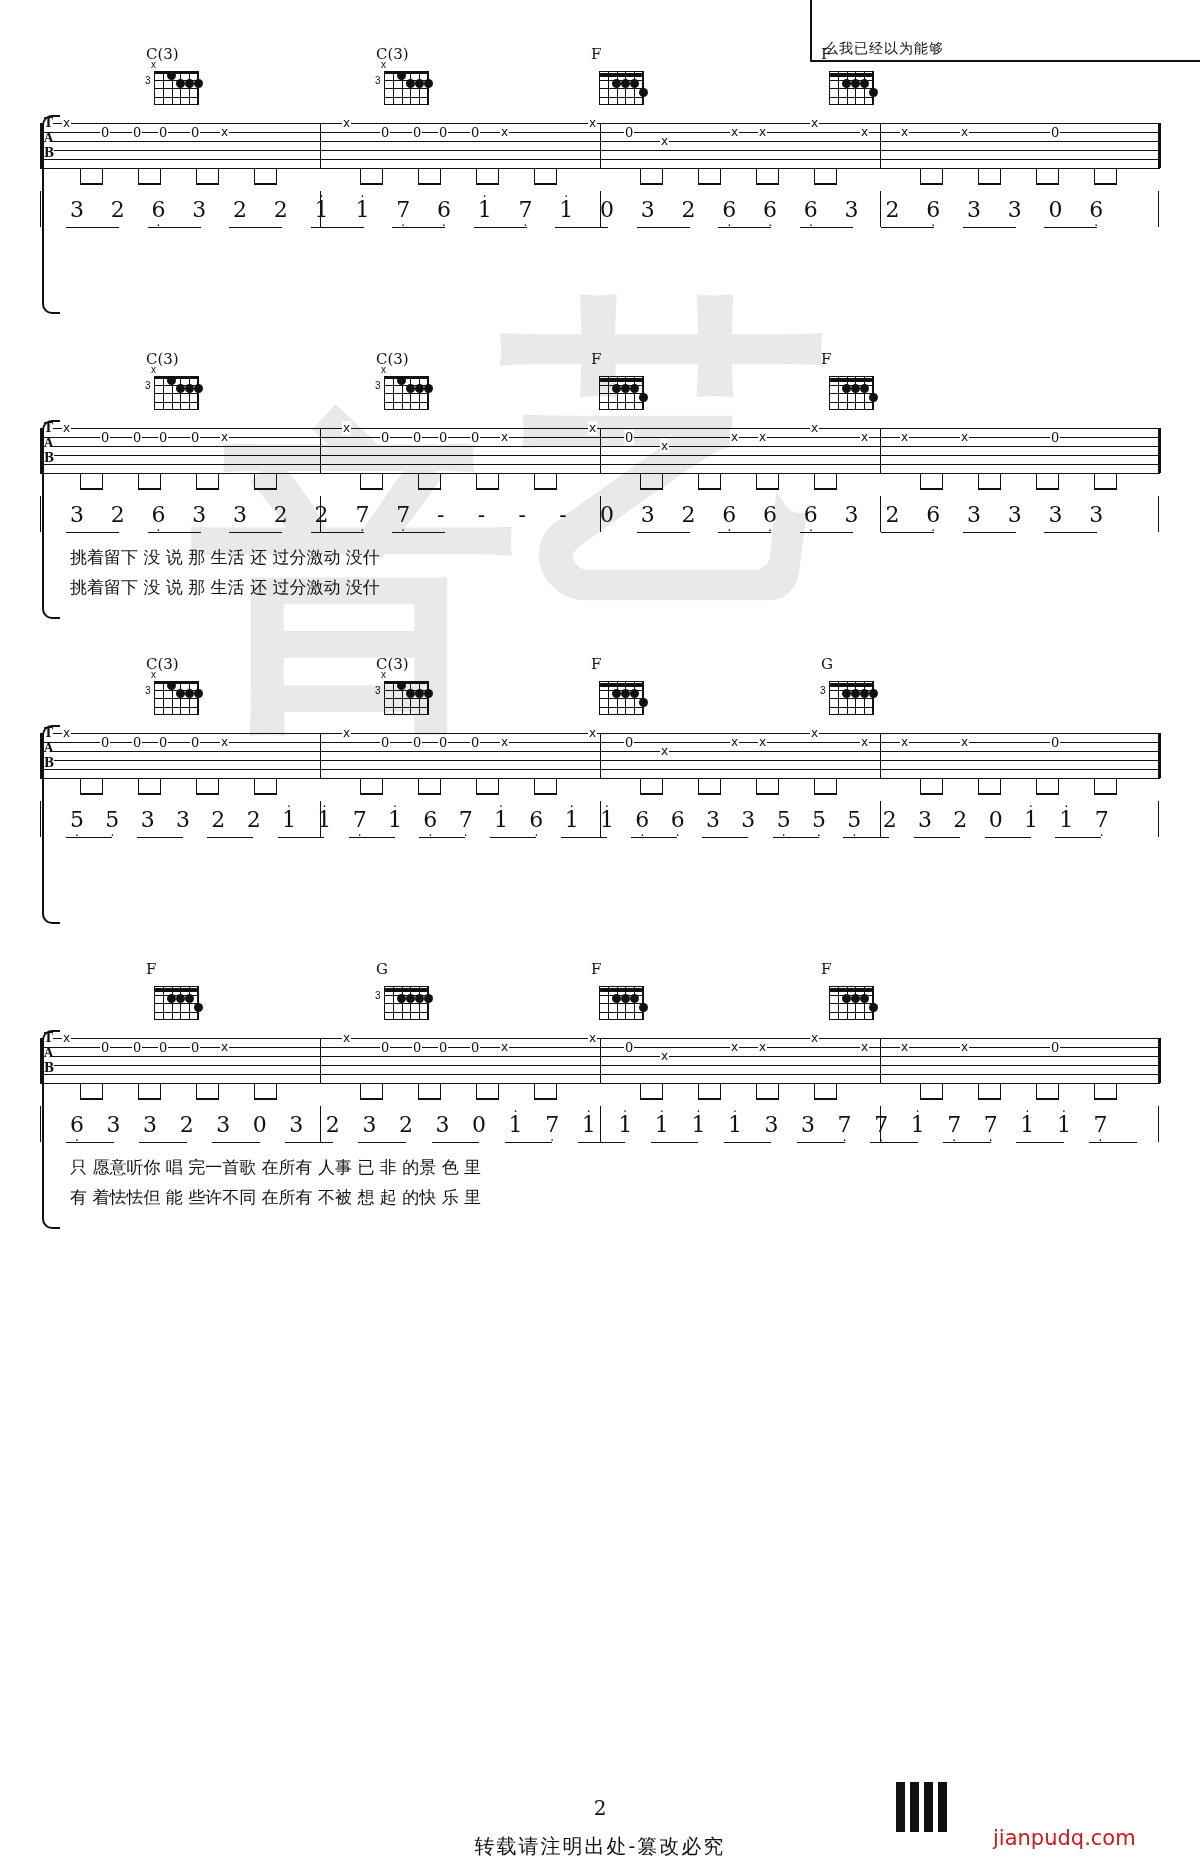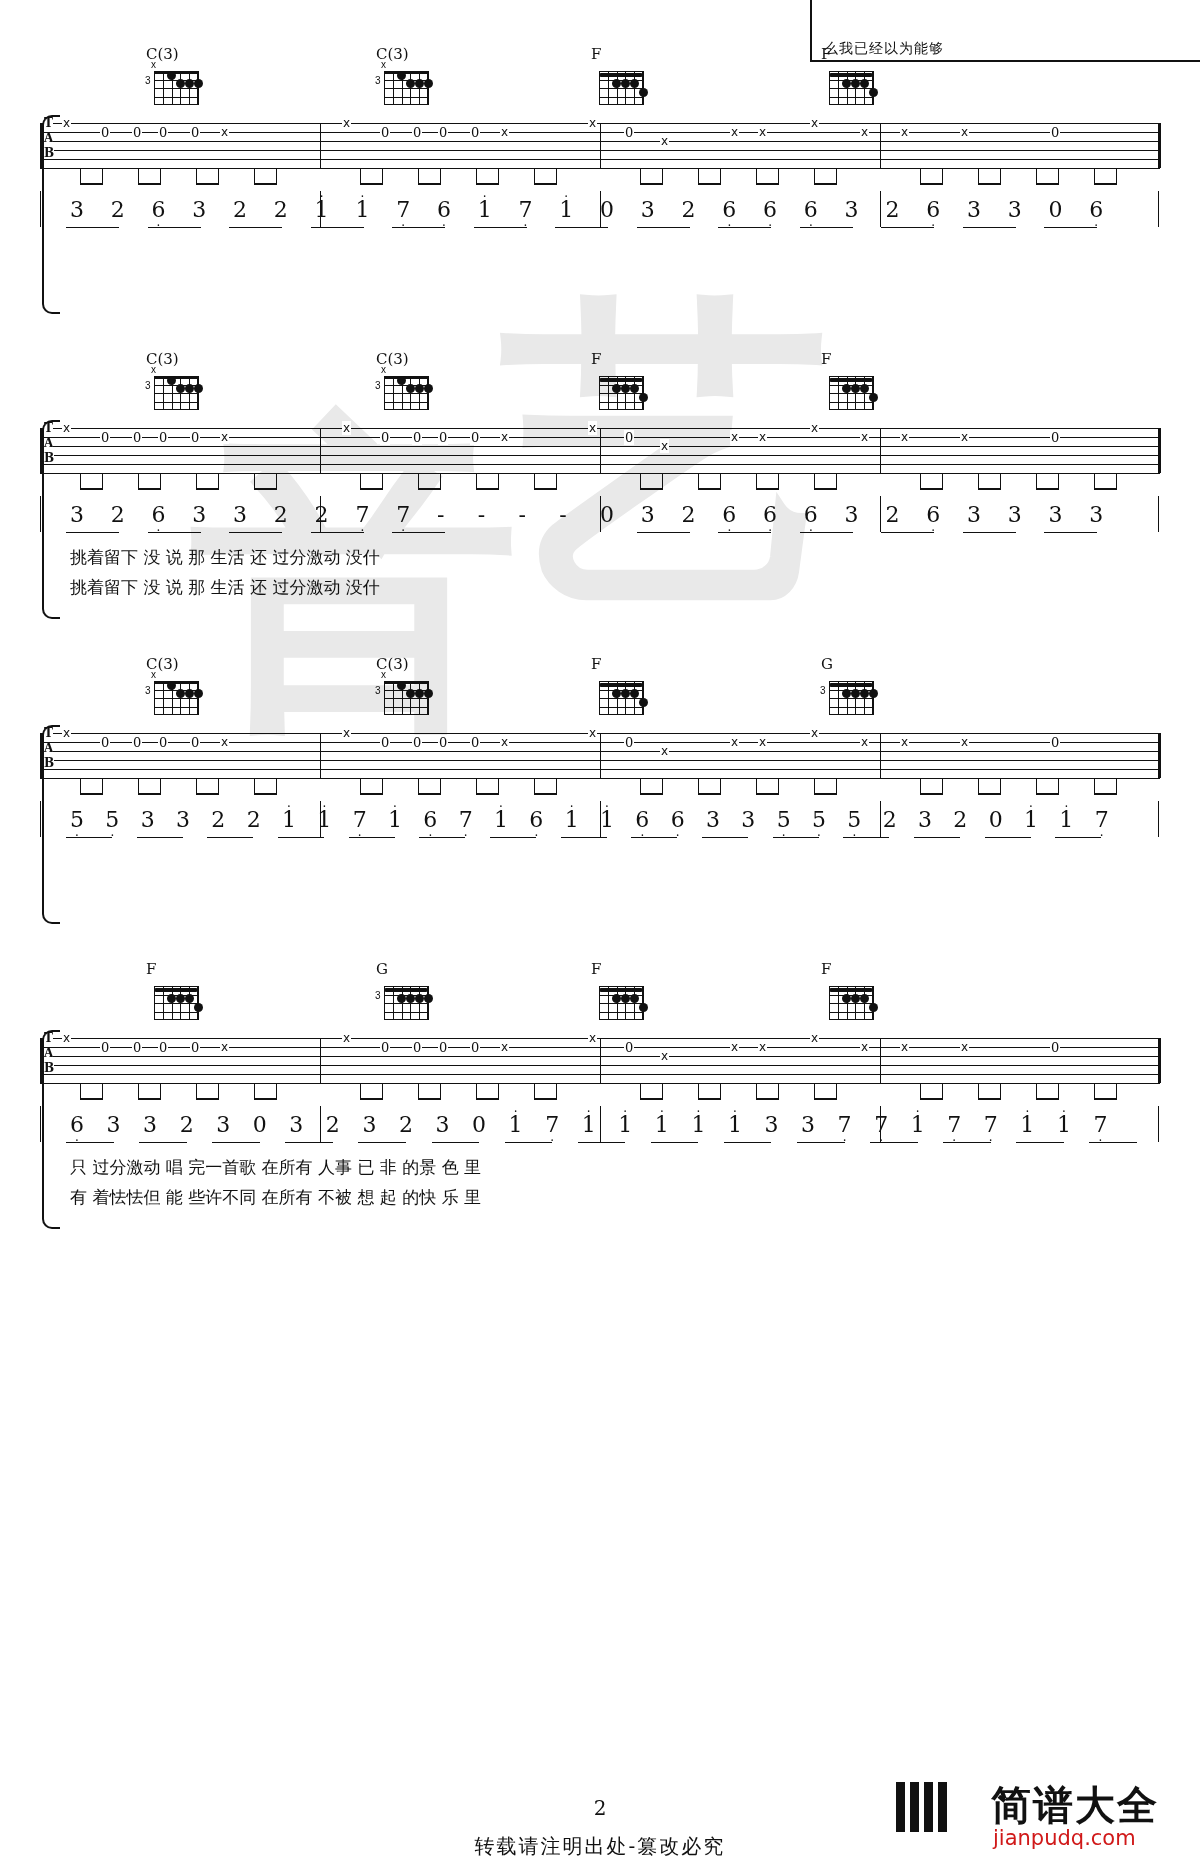--- a/index.html
+++ b/index.html
@@ -1008,7 +1008,7 @@
         <div class="barline" style="left: 1118px; top: 4px; height: 36px;"></div>
       </div>
       <div class="lyrics">
-        <div class="lyr" style="left: 30px; top: 2px;">只 过分激动 唱 完一首歌 在所有   人事 已 非  的景 色 里</div>
+        <div class="lyr" style="left: 30px; top: 2px;">只 愿意听你 唱 完一首歌 在所有   人事 已 非  的景 色 里</div>
       </div>
       <div class="lyrics">
         <div class="lyr" style="left: 30px; top: 2px;">有 着怯怯但 能 些许不同 在所有   不被 想 起  的快 乐 里</div>

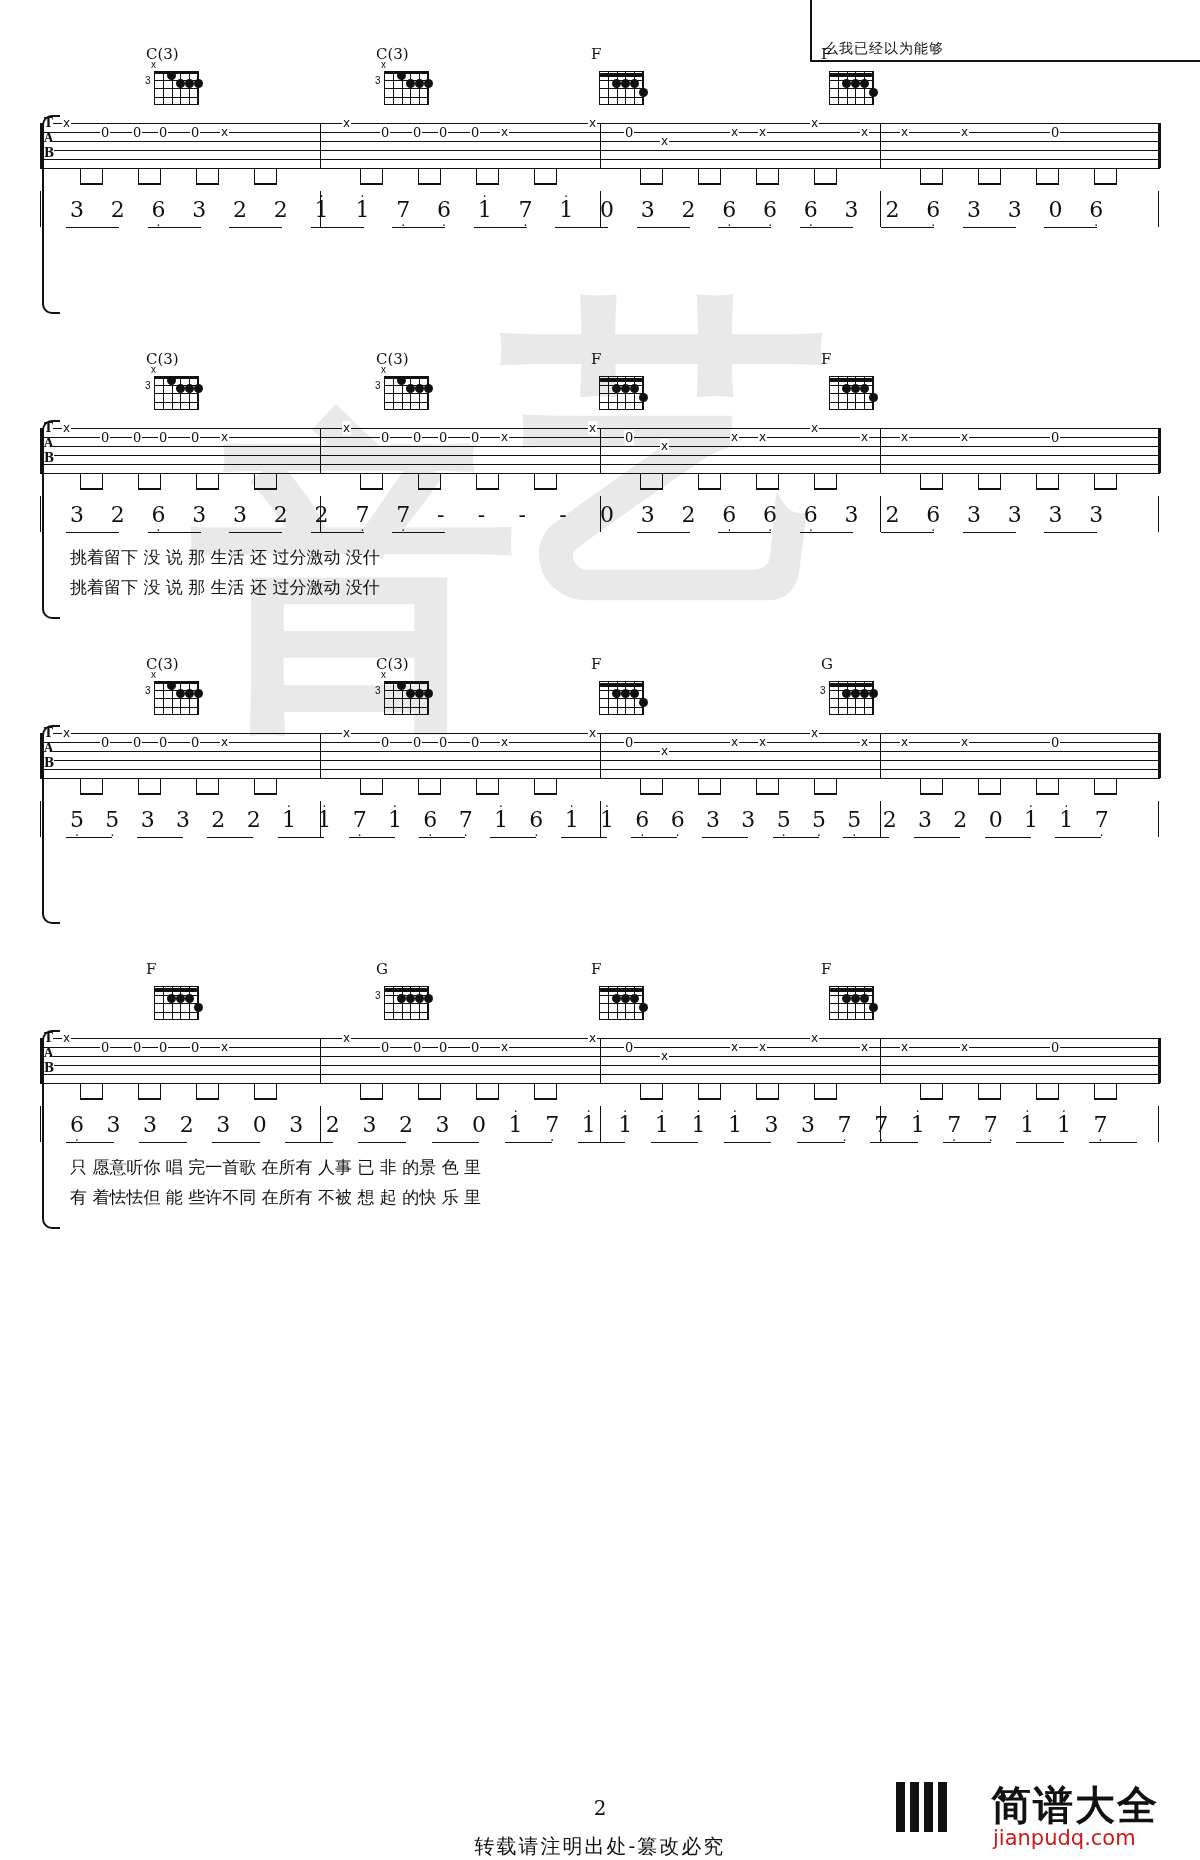--- a/index.html
+++ b/index.html
@@ -1023,7 +1023,6 @@
   <div class="bars">
     <i style="height:50px"></i><i style="height:50px"></i><i style="height:50px"></i><i style="height:50px"></i>
   </div>
-  <div class="cn">简谱大全</div>
   <div class="en">jianpudq.com</div>
 </div>
 

